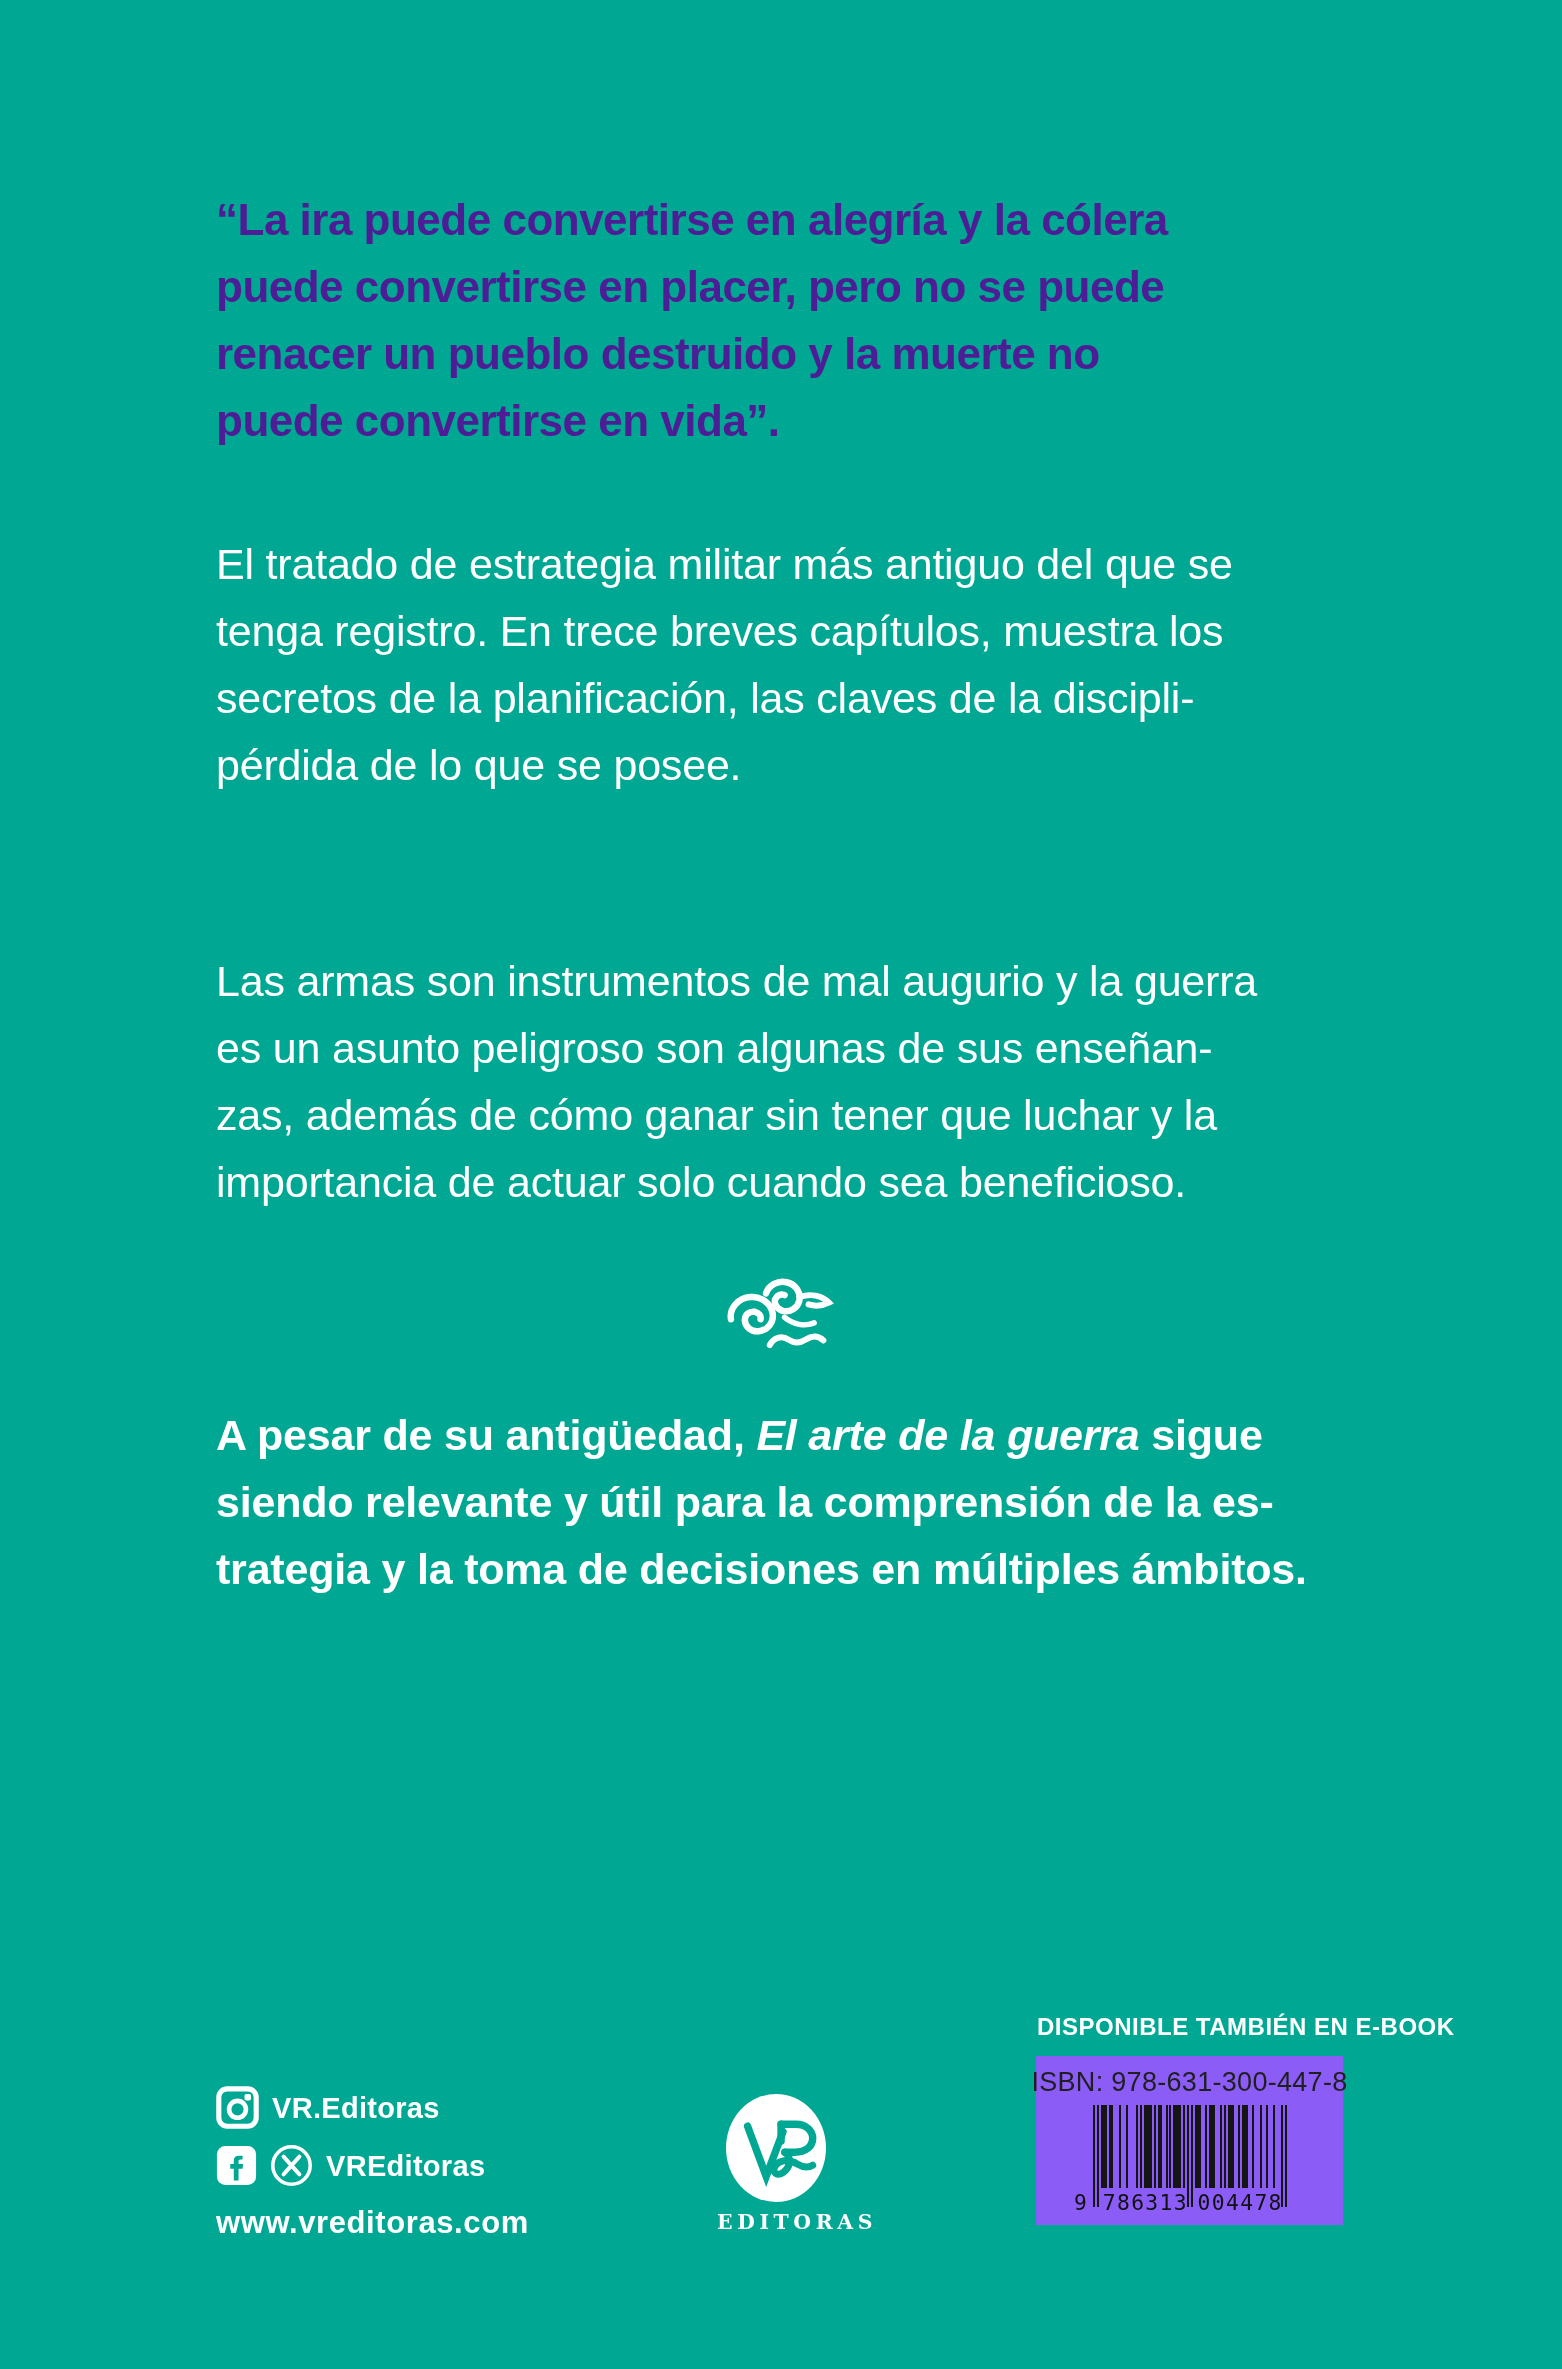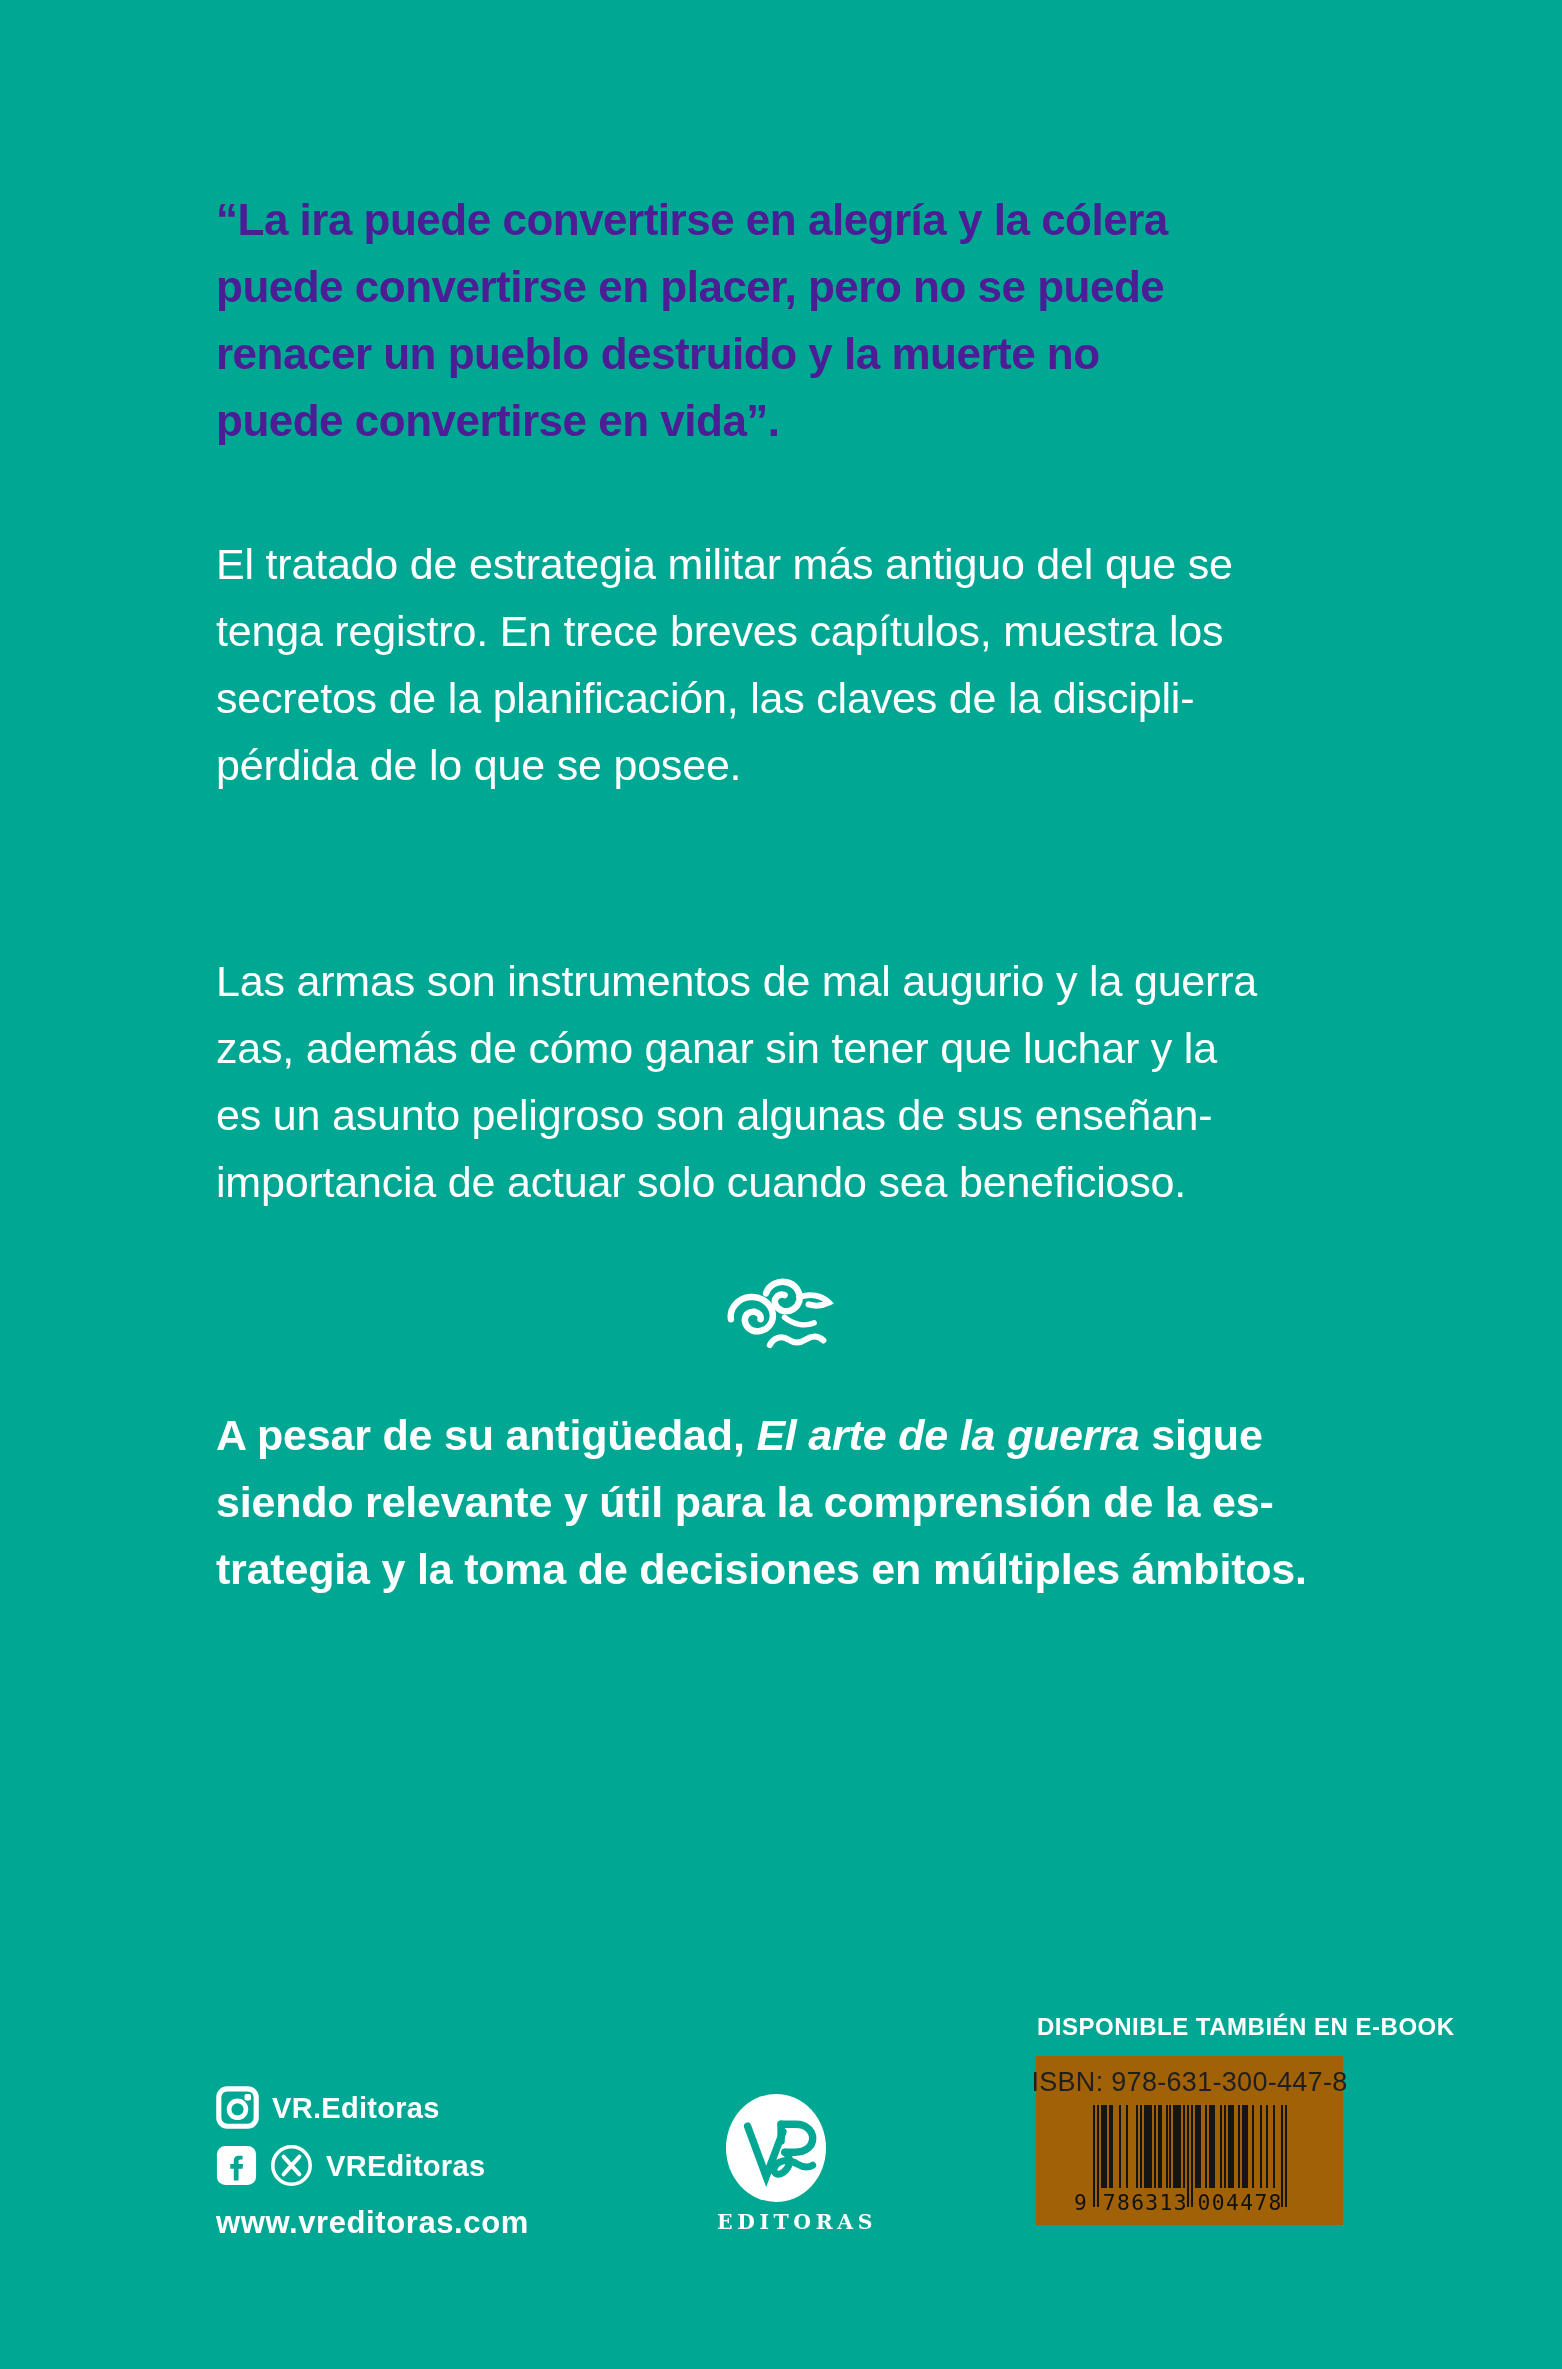--- a/index.html
+++ b/index.html
@@ -88,8 +88,8 @@
 
   <div class="para p2">
     <div>Las armas son instrumentos de mal augurio y la guerra</div>
+    <div>es un asunto peligroso son algunas de sus enseñan-</div>
     <div>zas, además de cómo ganar sin tener que luchar y la</div>
-    <div>es un asunto peligroso son algunas de sus enseñan-</div>
     <div>importancia de actuar solo cuando sea beneficioso.</div>
   </div>
 

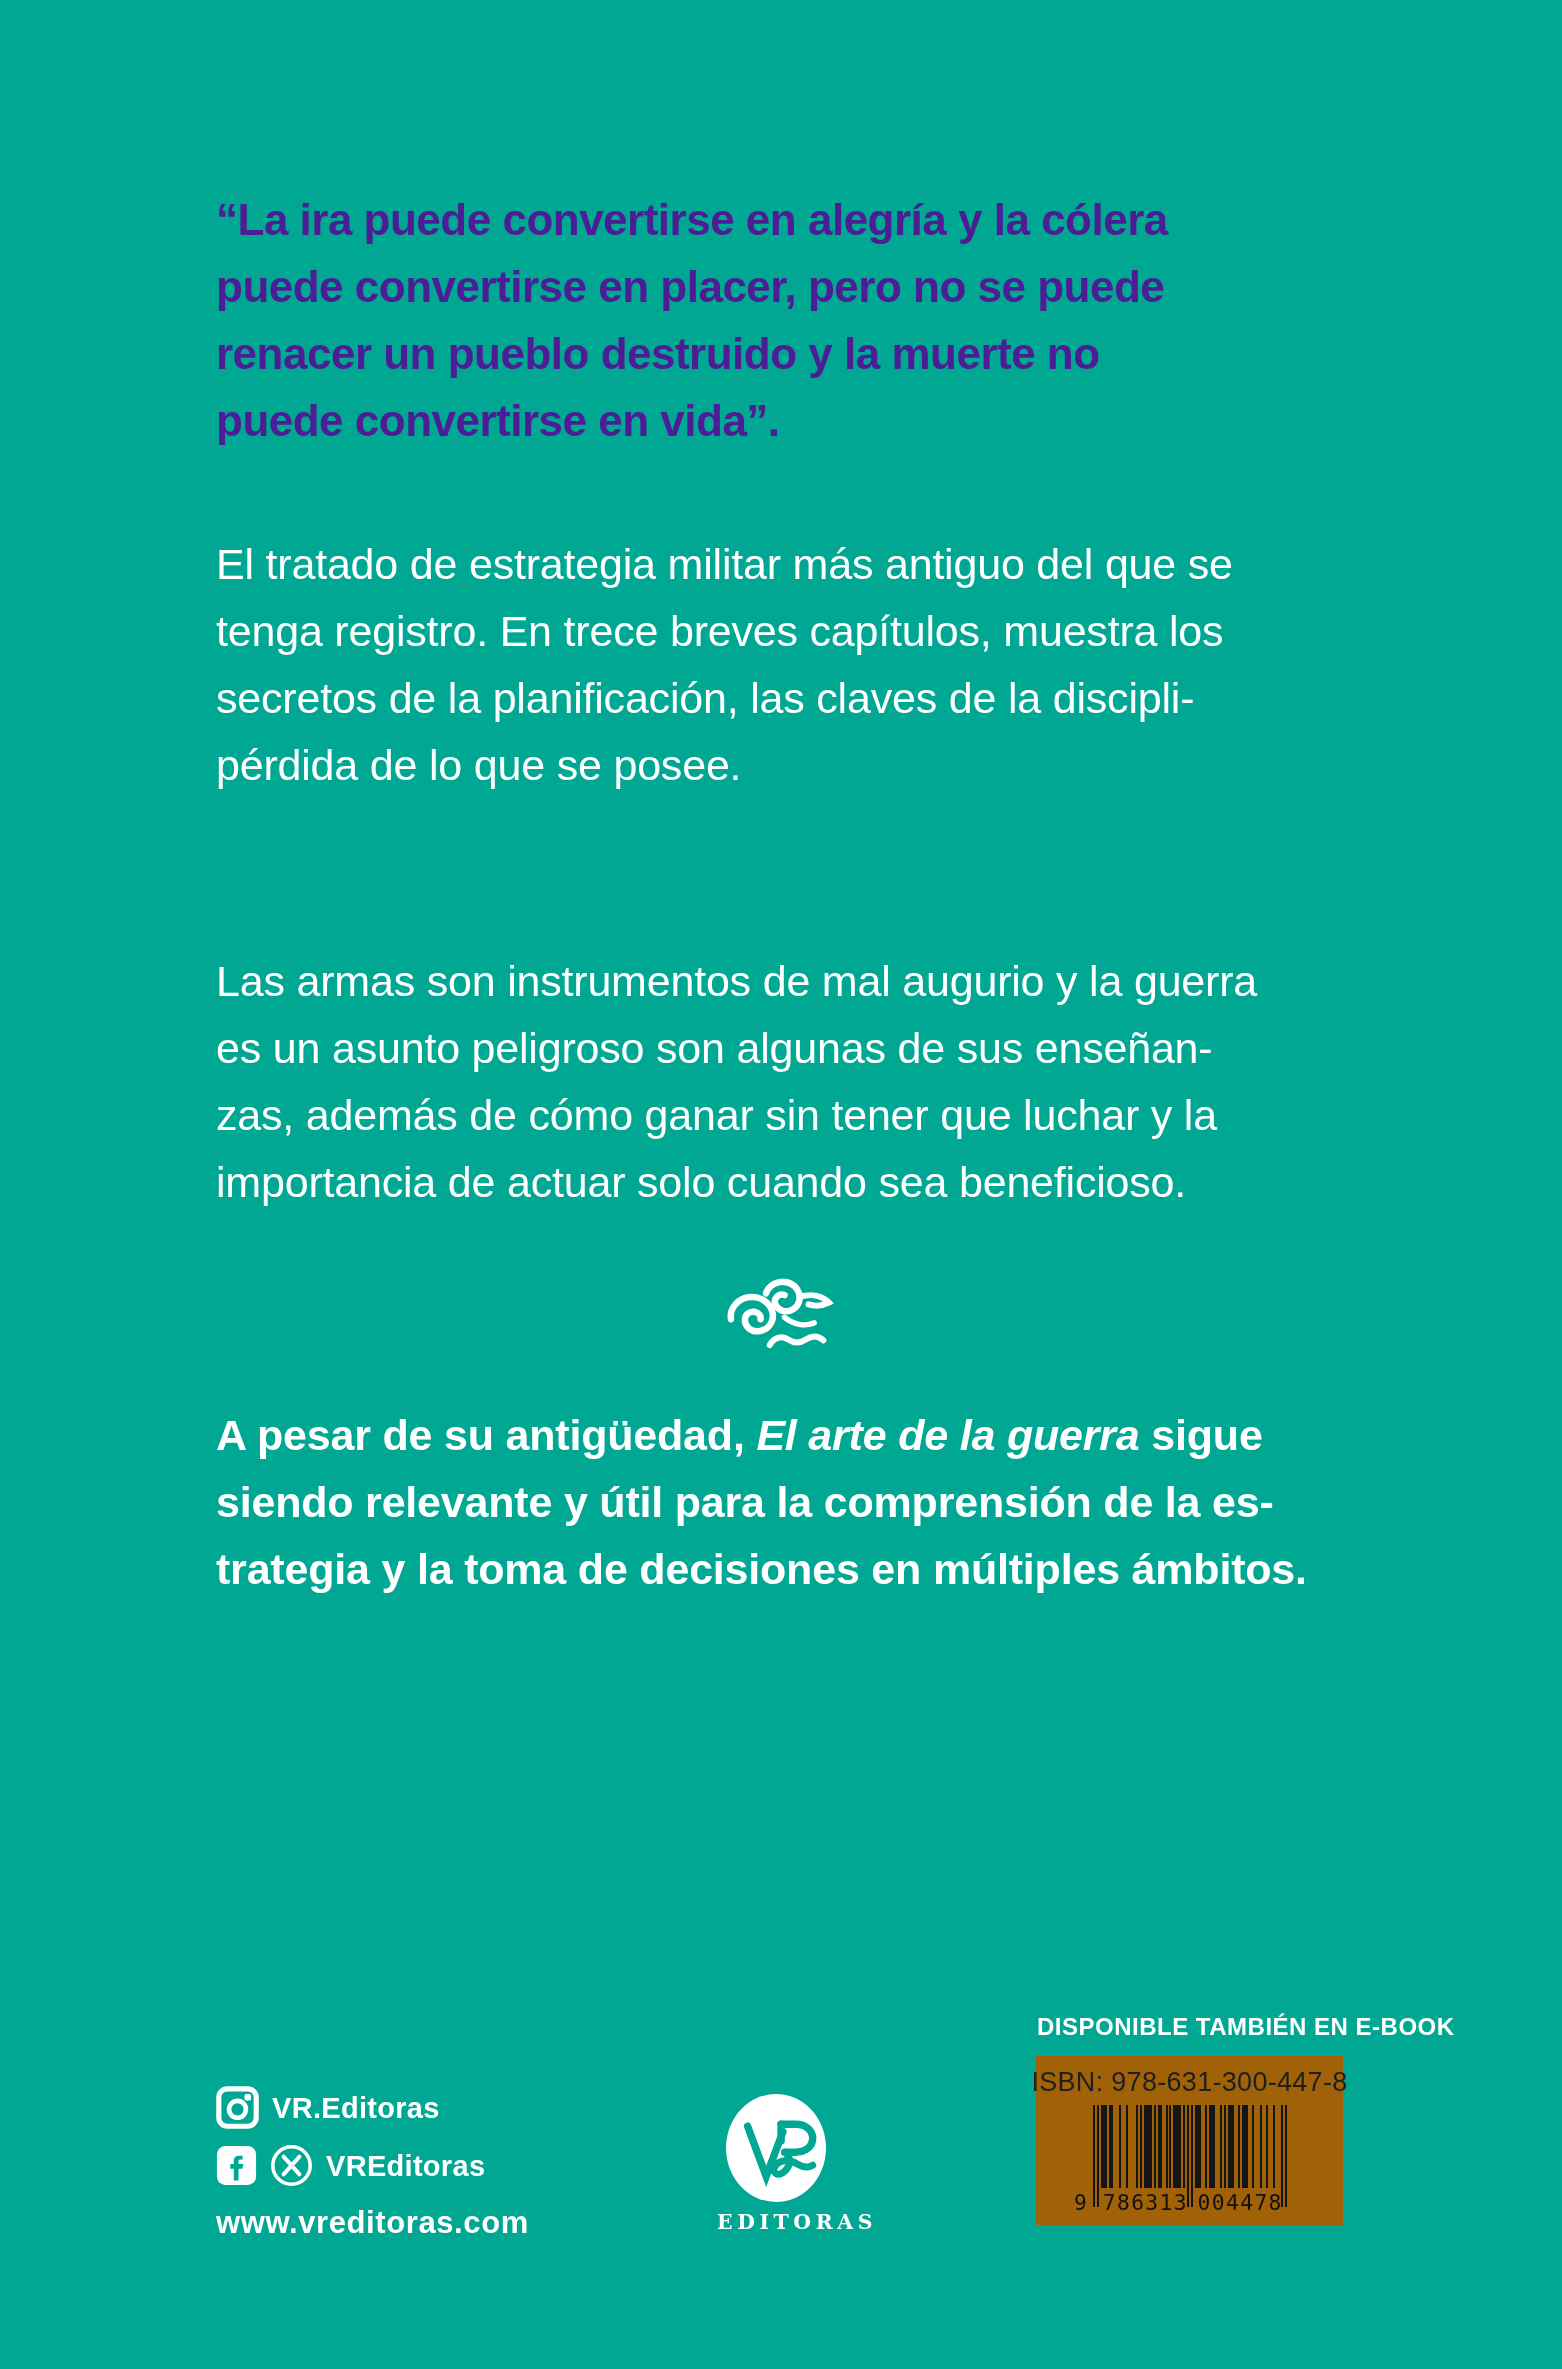--- a/index.html
+++ b/index.html
@@ -35,7 +35,7 @@
   }
   .isbn-box{
     position:absolute;left:1036px;top:2056px;width:307px;height:169px;
-    background:#a16207;box-sizing:border-box;padding-top:11px;
+    background:#8b5cf6;box-sizing:border-box;padding-top:11px;
     display:flex;flex-direction:column;align-items:center;
   }
   .isbn-label{font-size:27px;color:#1f1f1f;letter-spacing:0.3px;white-space:nowrap;}

